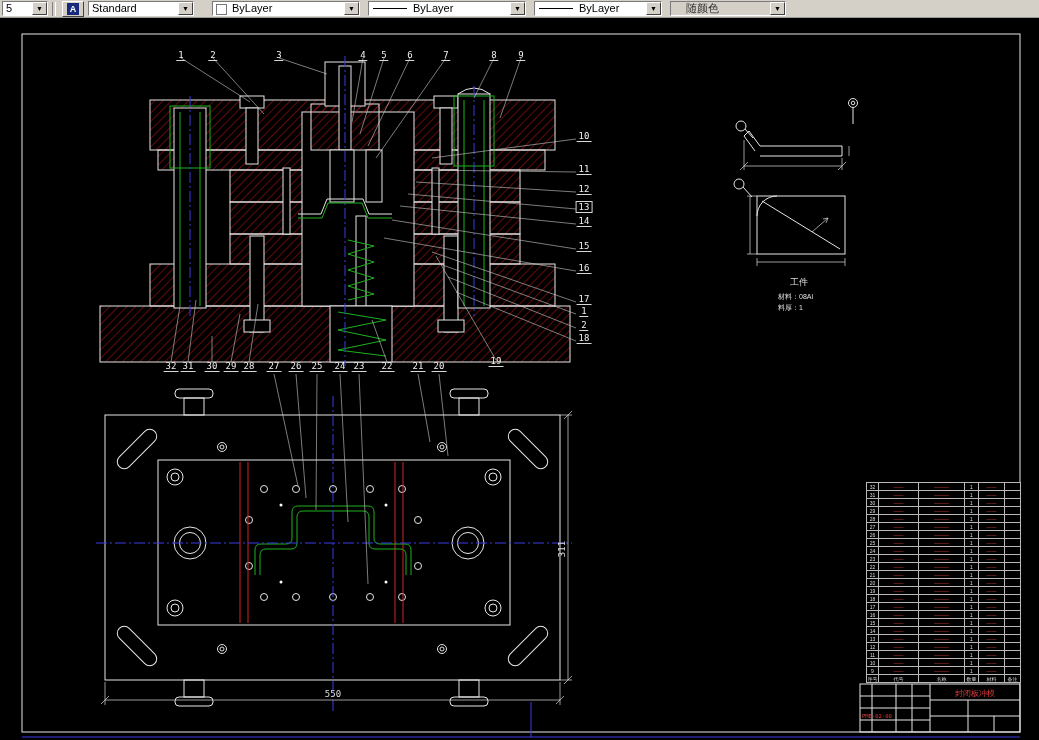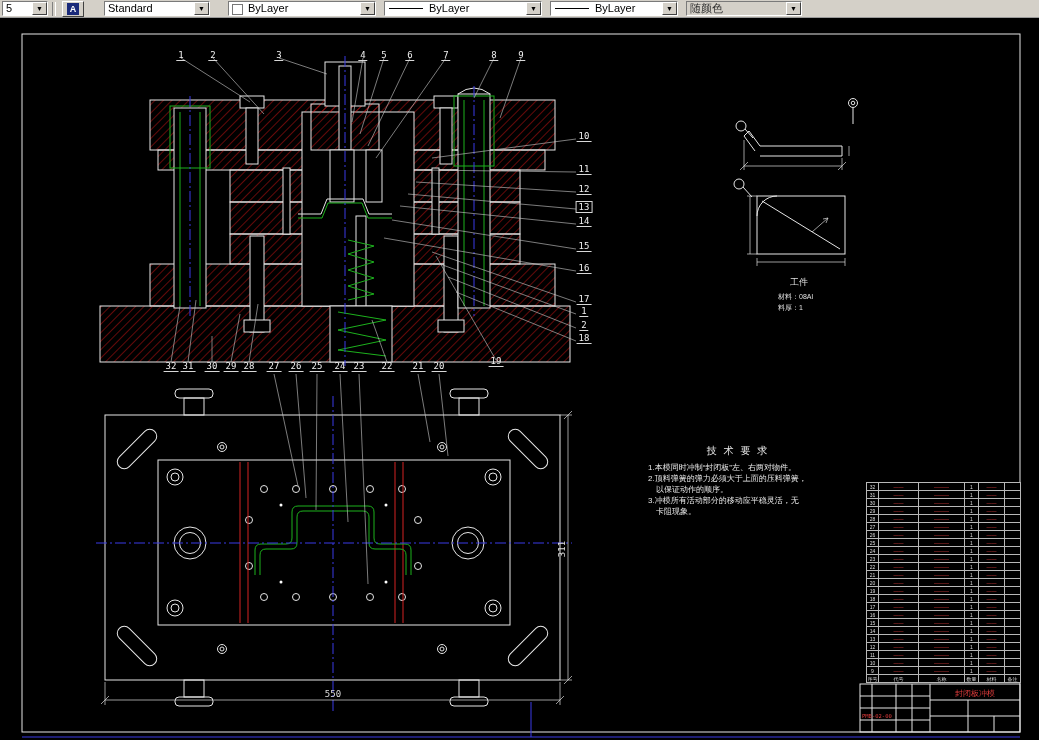--- a/index.html
+++ b/index.html
@@ -77,7 +77,7 @@
     <button class="tbtn">
       <span class="ticon">A</span>
     </button>
-    <div class="combo" style="width:106px;margin-left:18px">
+    <div class="combo" style="width:106px;margin-left:2px">
       <span class="val">Standard</span>
       <span class="arrow">▼</span>
     </div>

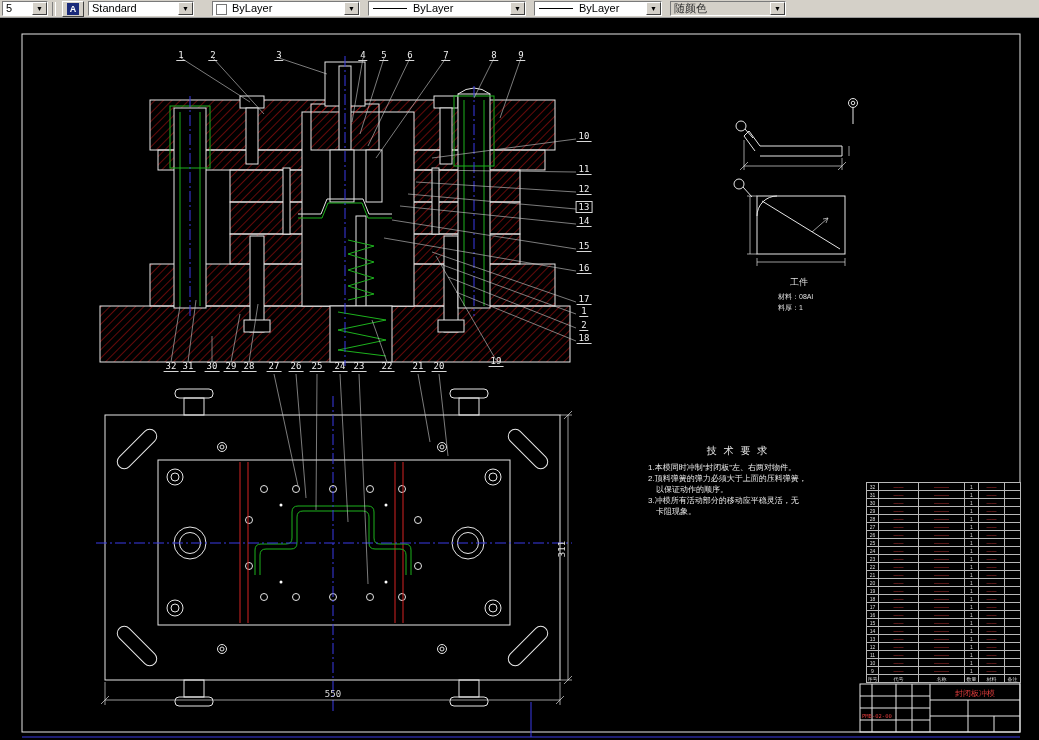--- a/index.html
+++ b/index.html
@@ -17,7 +17,7 @@
   .combo .arrow{width:15px;background:#d4d0c8;border:1px solid;
     border-color:#fff #404040 #404040 #fff;font-size:7px;line-height:11px;
     text-align:center;color:#000;box-sizing:border-box;cursor:default;}
-  .combo.disabled{background:#d4d0c8;}
+  .combo.disabled{background:#d4d0c8;padding-left:12px;}
   .combo.disabled .val{color:#333;}
   .sep{width:2px;height:14px;border-left:1px solid #808080;border-right:1px solid #fff;margin:0 4px;}
   .tbtn{width:22px;height:16px;background:#d4d0c8;border:1px solid;

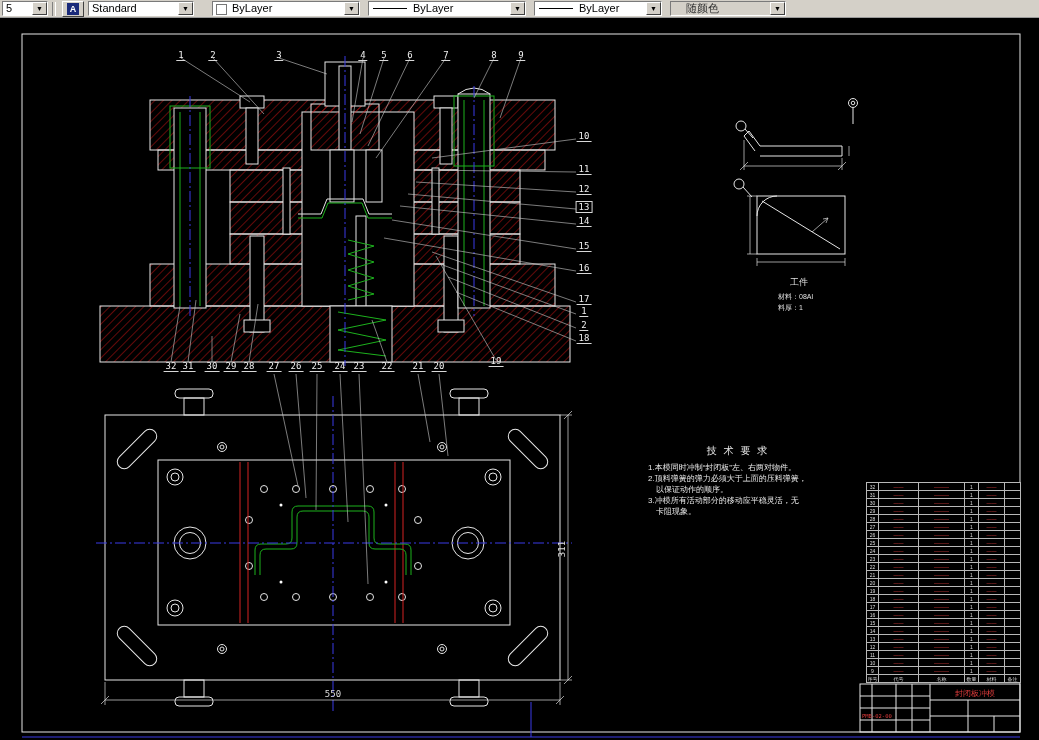--- a/index.html
+++ b/index.html
@@ -335,14 +335,6 @@
 
     
     <div id="overlay">
-      <div id="tech">
-        <div class="tech-title">技 术 要 求</div>
-      <div class="tech-line">1.本模同时冲制“封闭板”左、右两对物件。</div>
-          <div class="tech-line">2.顶料弹簧的弹力必须大于上面的压料弹簧，</div>
-          <div class="tech-line">　以保证动作的顺序。</div>
-          <div class="tech-line">3.冲模所有活动部分的移动应平稳灵活，无</div>
-          <div class="tech-line">　卡阻现象。</div>
-        </div>
       <span class="wp" id="wp-label">工件</span>
       <span class="wp" id="wp-mat">材料：08Al</span>
       <span class="wp" id="wp-thk">料厚：1</span>

